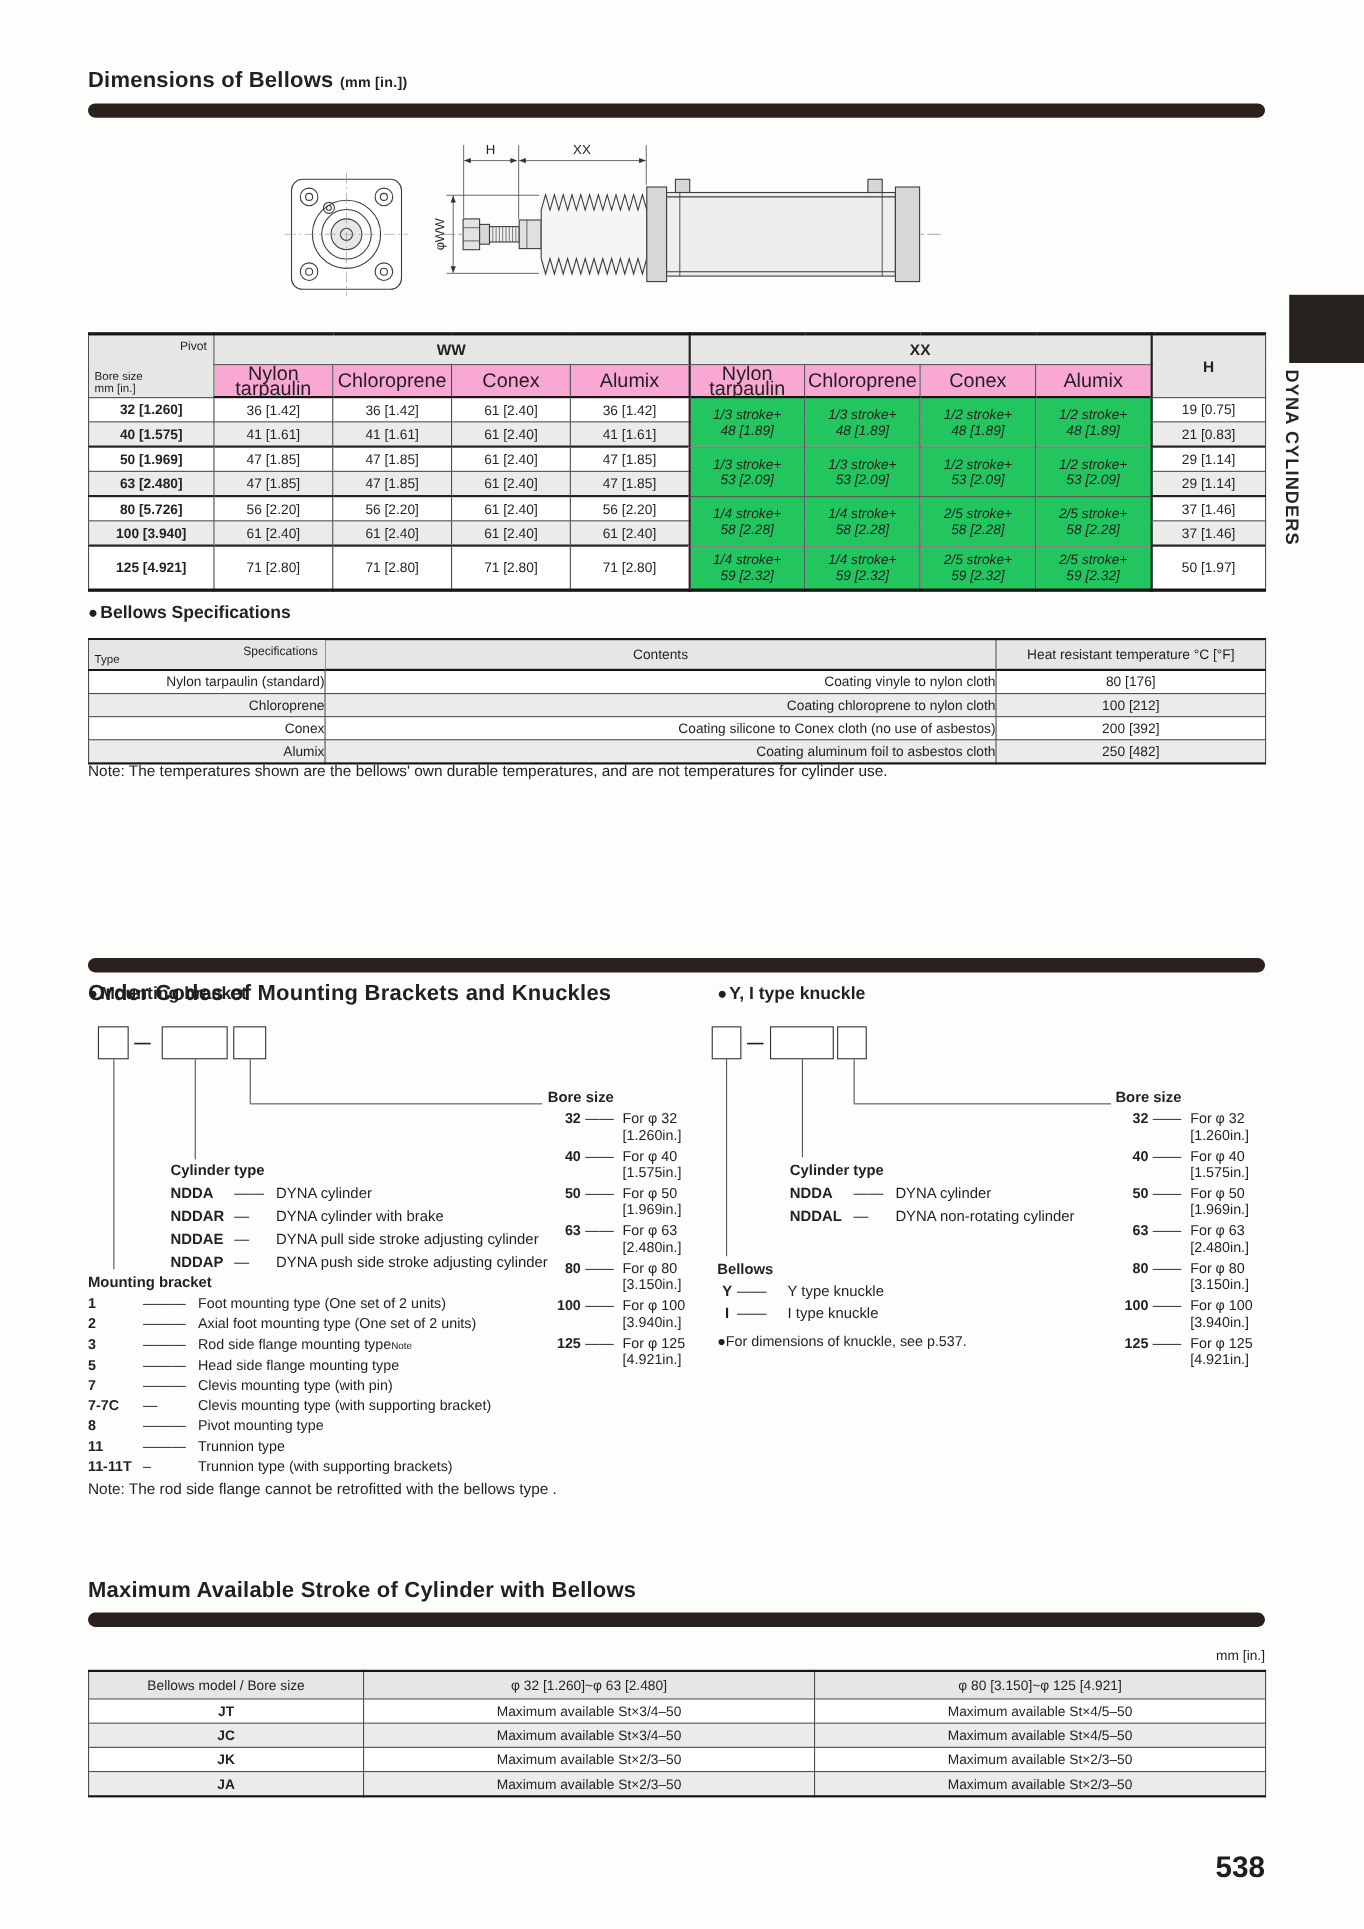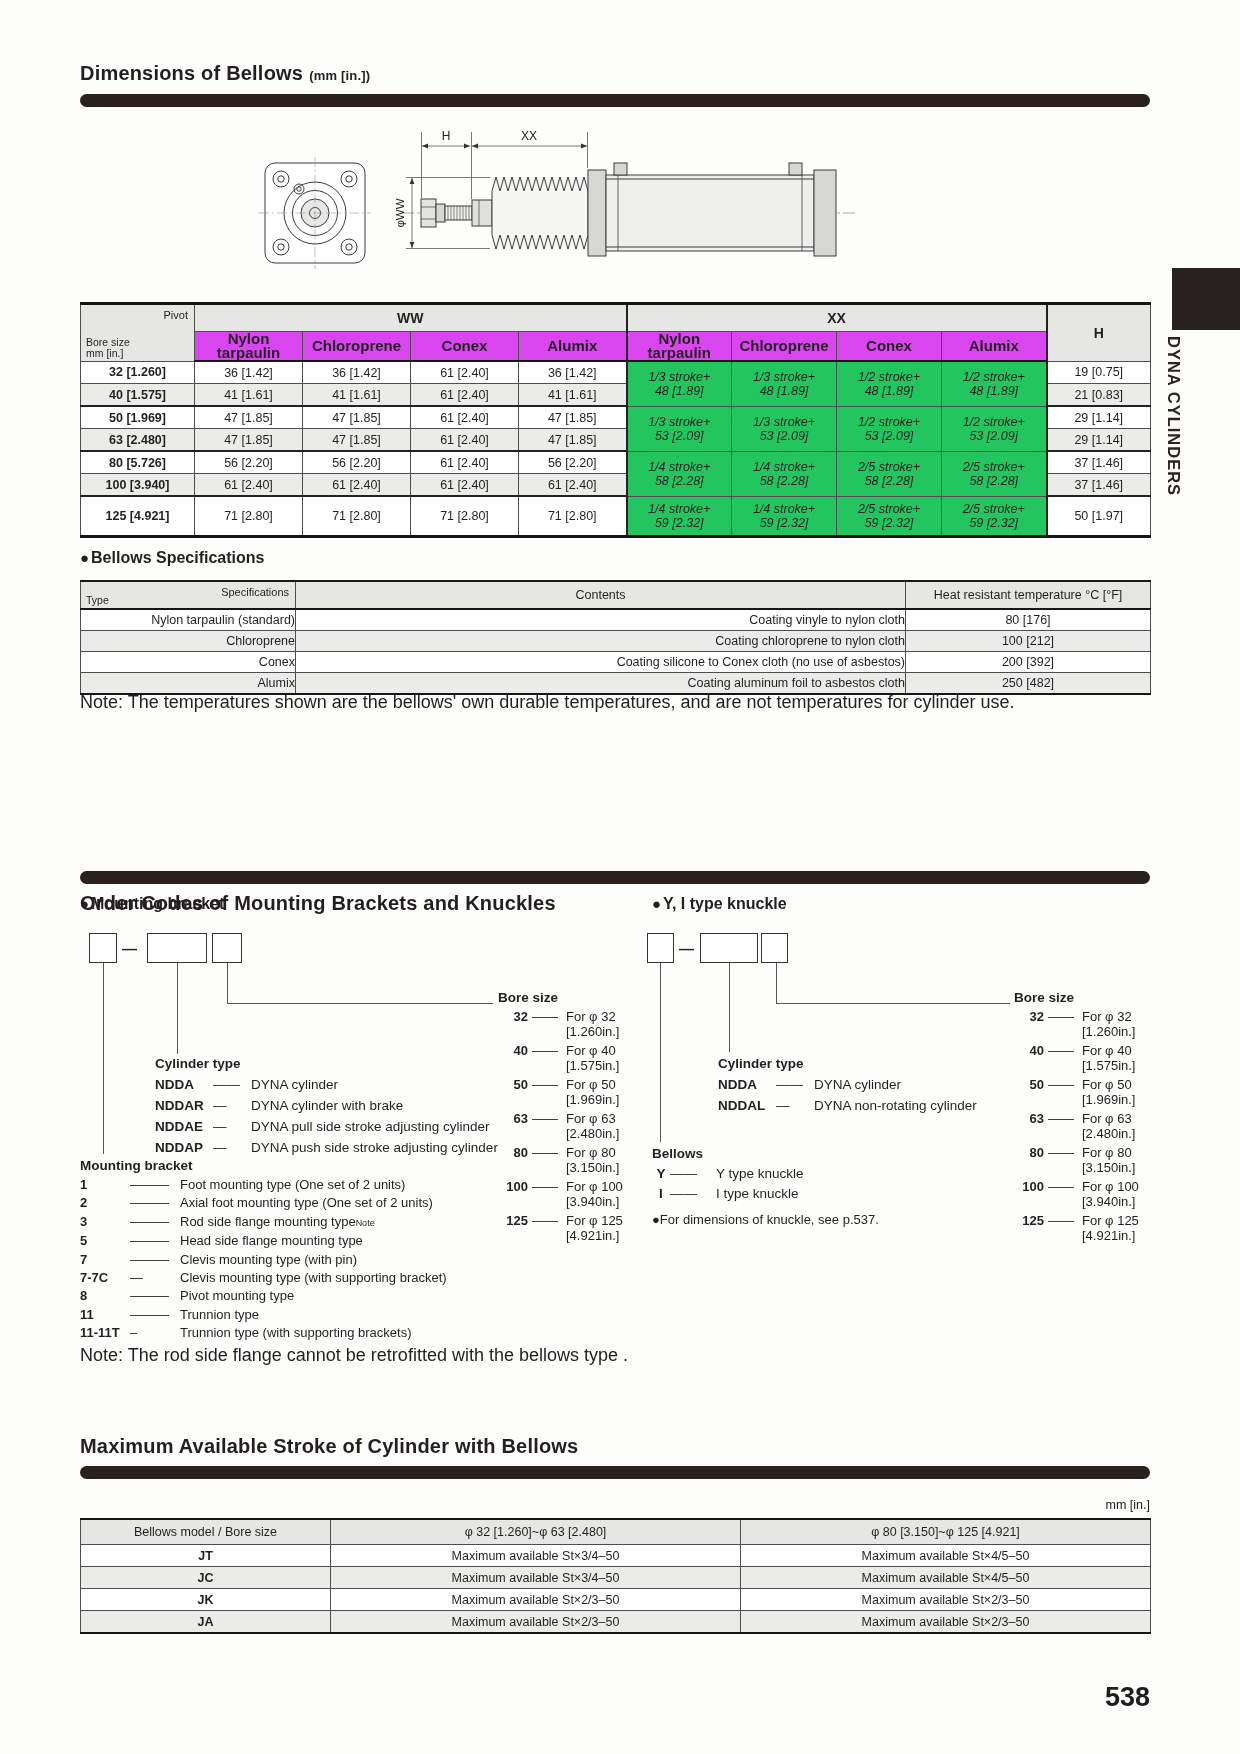--- a/index.html
+++ b/index.html
@@ -20,7 +20,7 @@
      font-size:12.5px;padding:0;line-height:14px;overflow:hidden;}
   .dimtab{left:80px;top:302px;width:1070px;border-top:3px solid #161616;border-bottom:3px solid #161616;}
   .dimtab tr.h1 td{height:26px;background:#e6e6e4;font-weight:bold;font-size:14px;}
-  .dimtab tr.h2 td{height:22px;background:#d946ef;border-bottom:2.5px solid #161616;font-size:15px;font-weight:bold;}
+  .dimtab tr.h2 td{height:22px;background:#f9a8d4;border-bottom:2.5px solid #161616;font-size:18px;}
   .dimtab tr.dr td{height:21px;}
   .dimtab tr.tall td{height:38px;}
   .dimtab td.bore{font-weight:bold;}

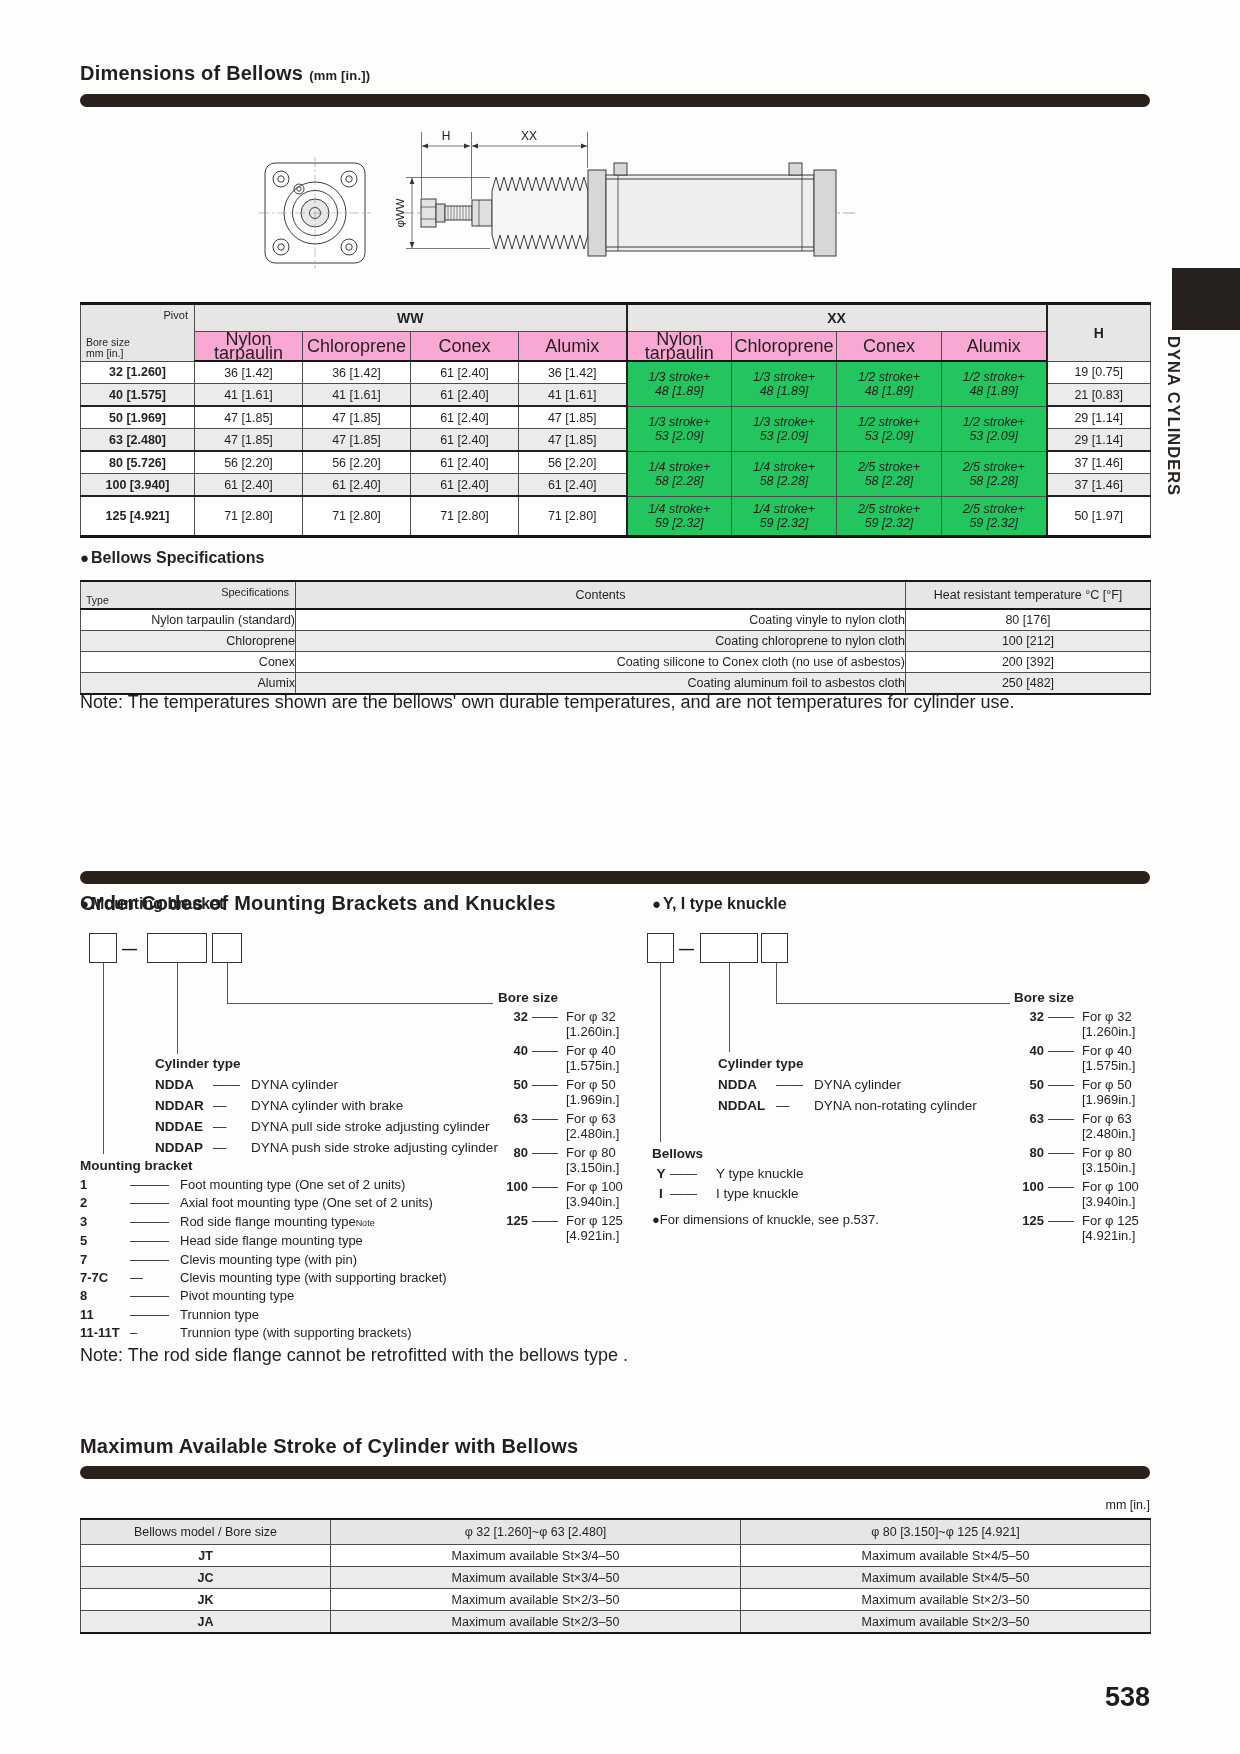--- a/index.html
+++ b/index.html
@@ -46,7 +46,7 @@
   .stroketab td.model{font-weight:bold;}
   .stroketab tr.alt td{background:#ebebe9;}
 
-  .note-text{font-size:18px;white-space:nowrap;}
+  .note-text{font-size:14px;white-space:nowrap;}
 
   
   .obox{position:absolute;height:30px;border:1.5px solid #333;background:#fff;box-sizing:border-box;}

